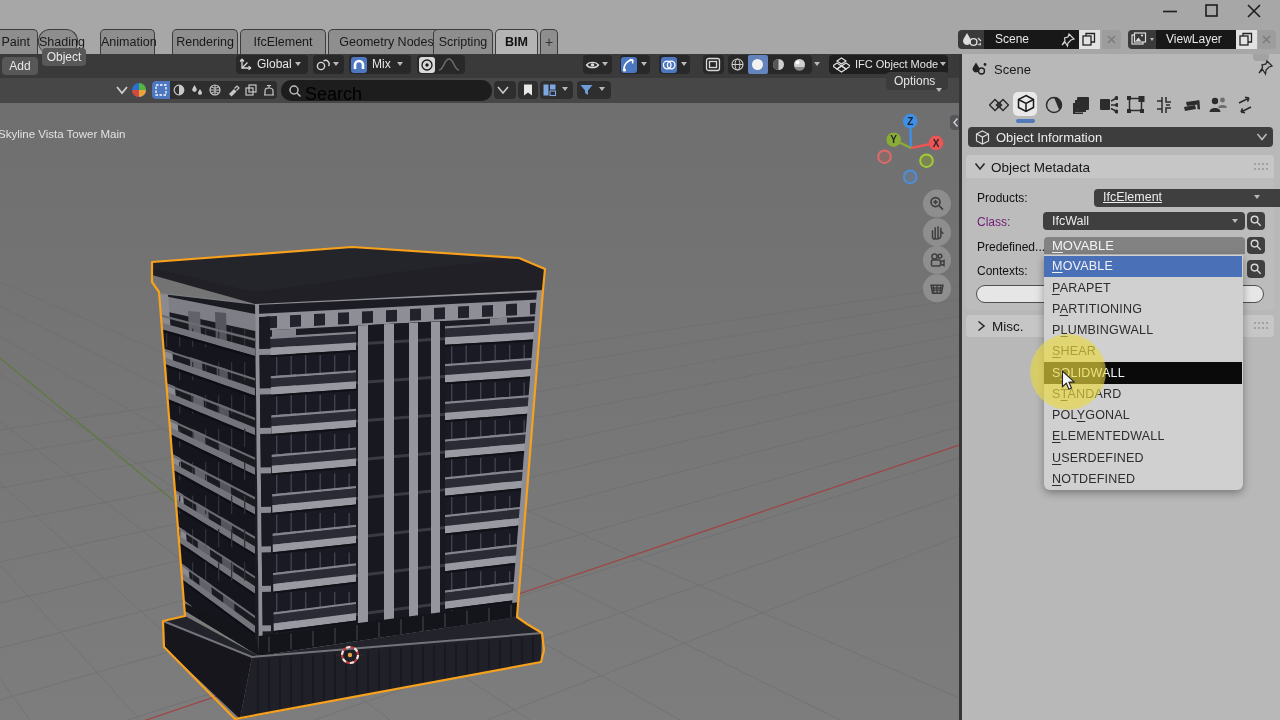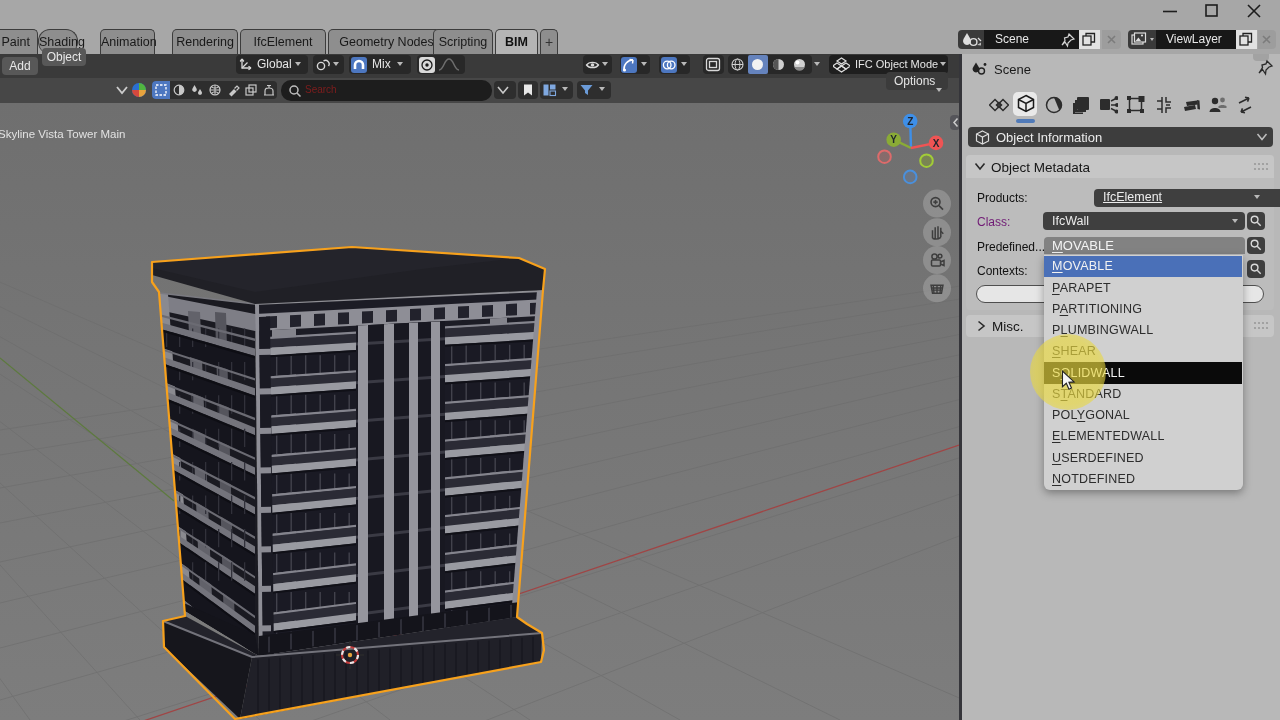--- a/index.html
+++ b/index.html
@@ -223,7 +223,7 @@
     <circle cx="6" cy="6" r="4" fill="none" stroke="#bdbdbd" stroke-width="1.5"></circle>
     <line x1="9" y1="9" x2="12.5" y2="12.5" stroke="#bdbdbd" stroke-width="1.5"></line>
   </svg>
-<div class="a" style="left:305px;top:84px;color:#7f1d1d;font-size:10px;">Search</div>
+<div class="a" style="left:305px;top:84px;color:#000000;font-size:18px;">Search</div>
 <div class="a" style="left:494px;top:81px;width:22px;height:18px;background:#2e2e2e;border-radius:4px;"></div>
 <svg class="a" style="left:496px;top:83px" width="14" height="14" viewBox="0 0 14 14">
     <path d="M2 4 L7 10 L12 4" fill="none" stroke="#c9c9c9" stroke-width="1.6"></path>

